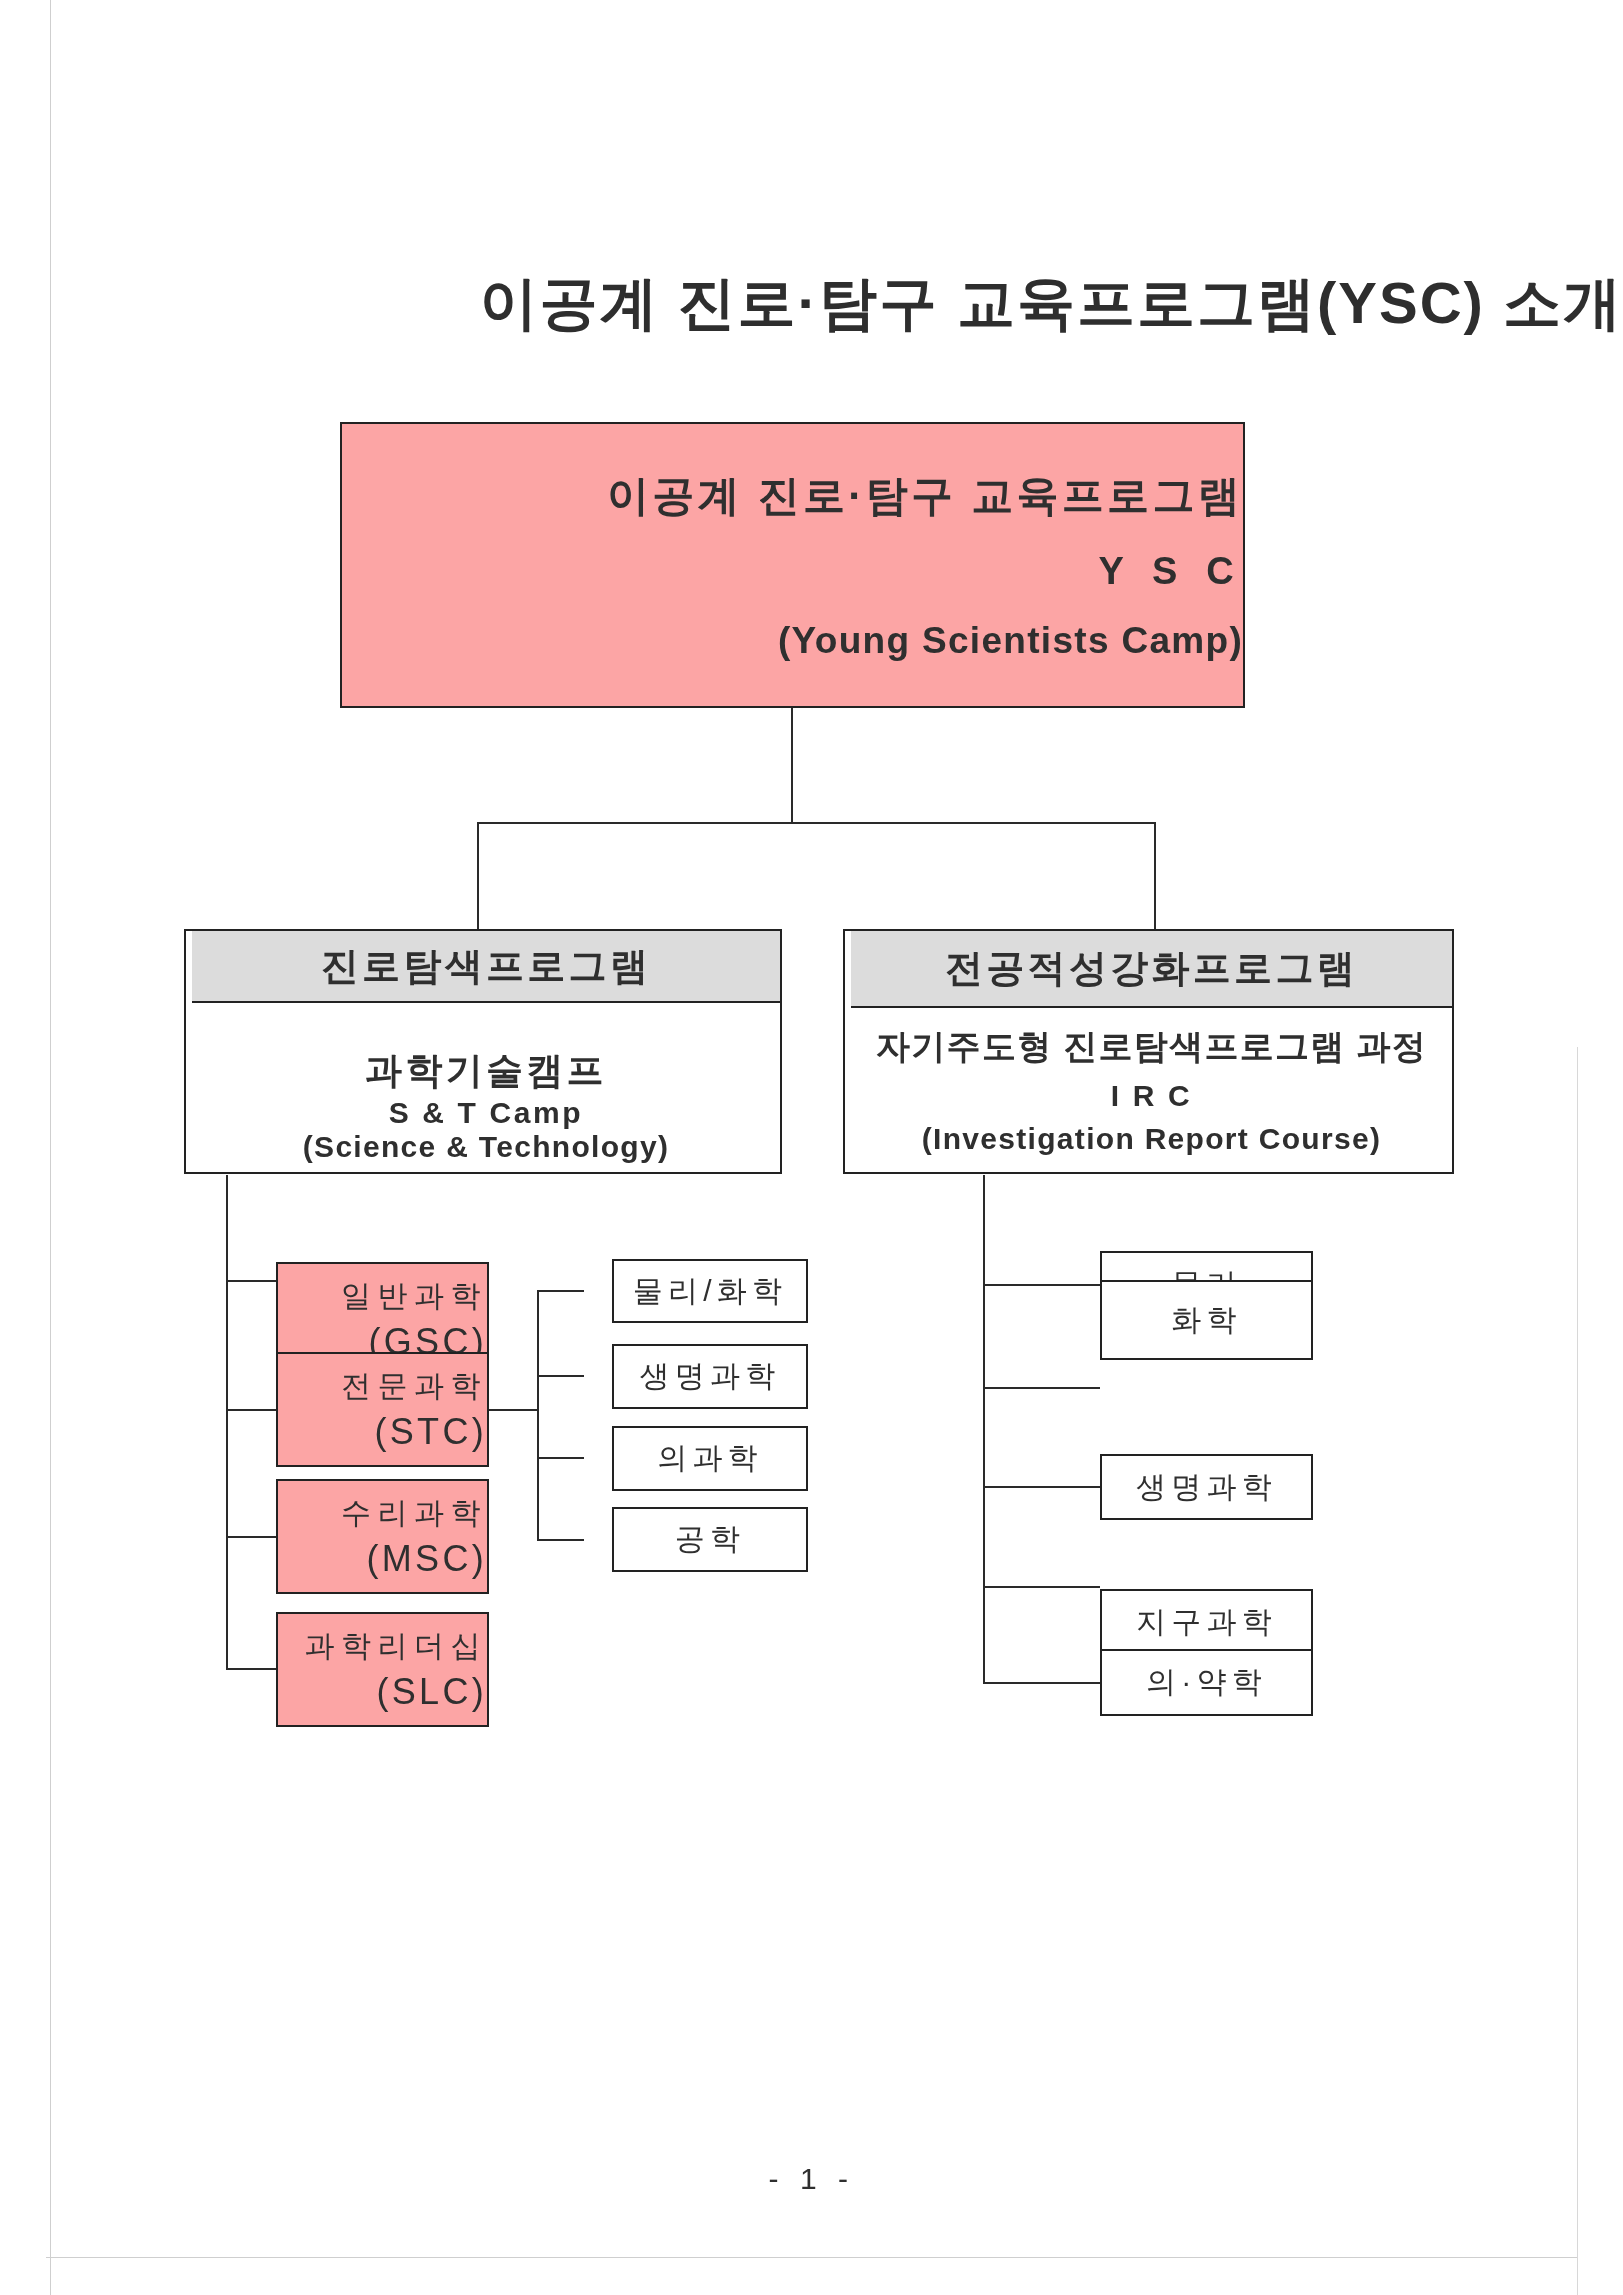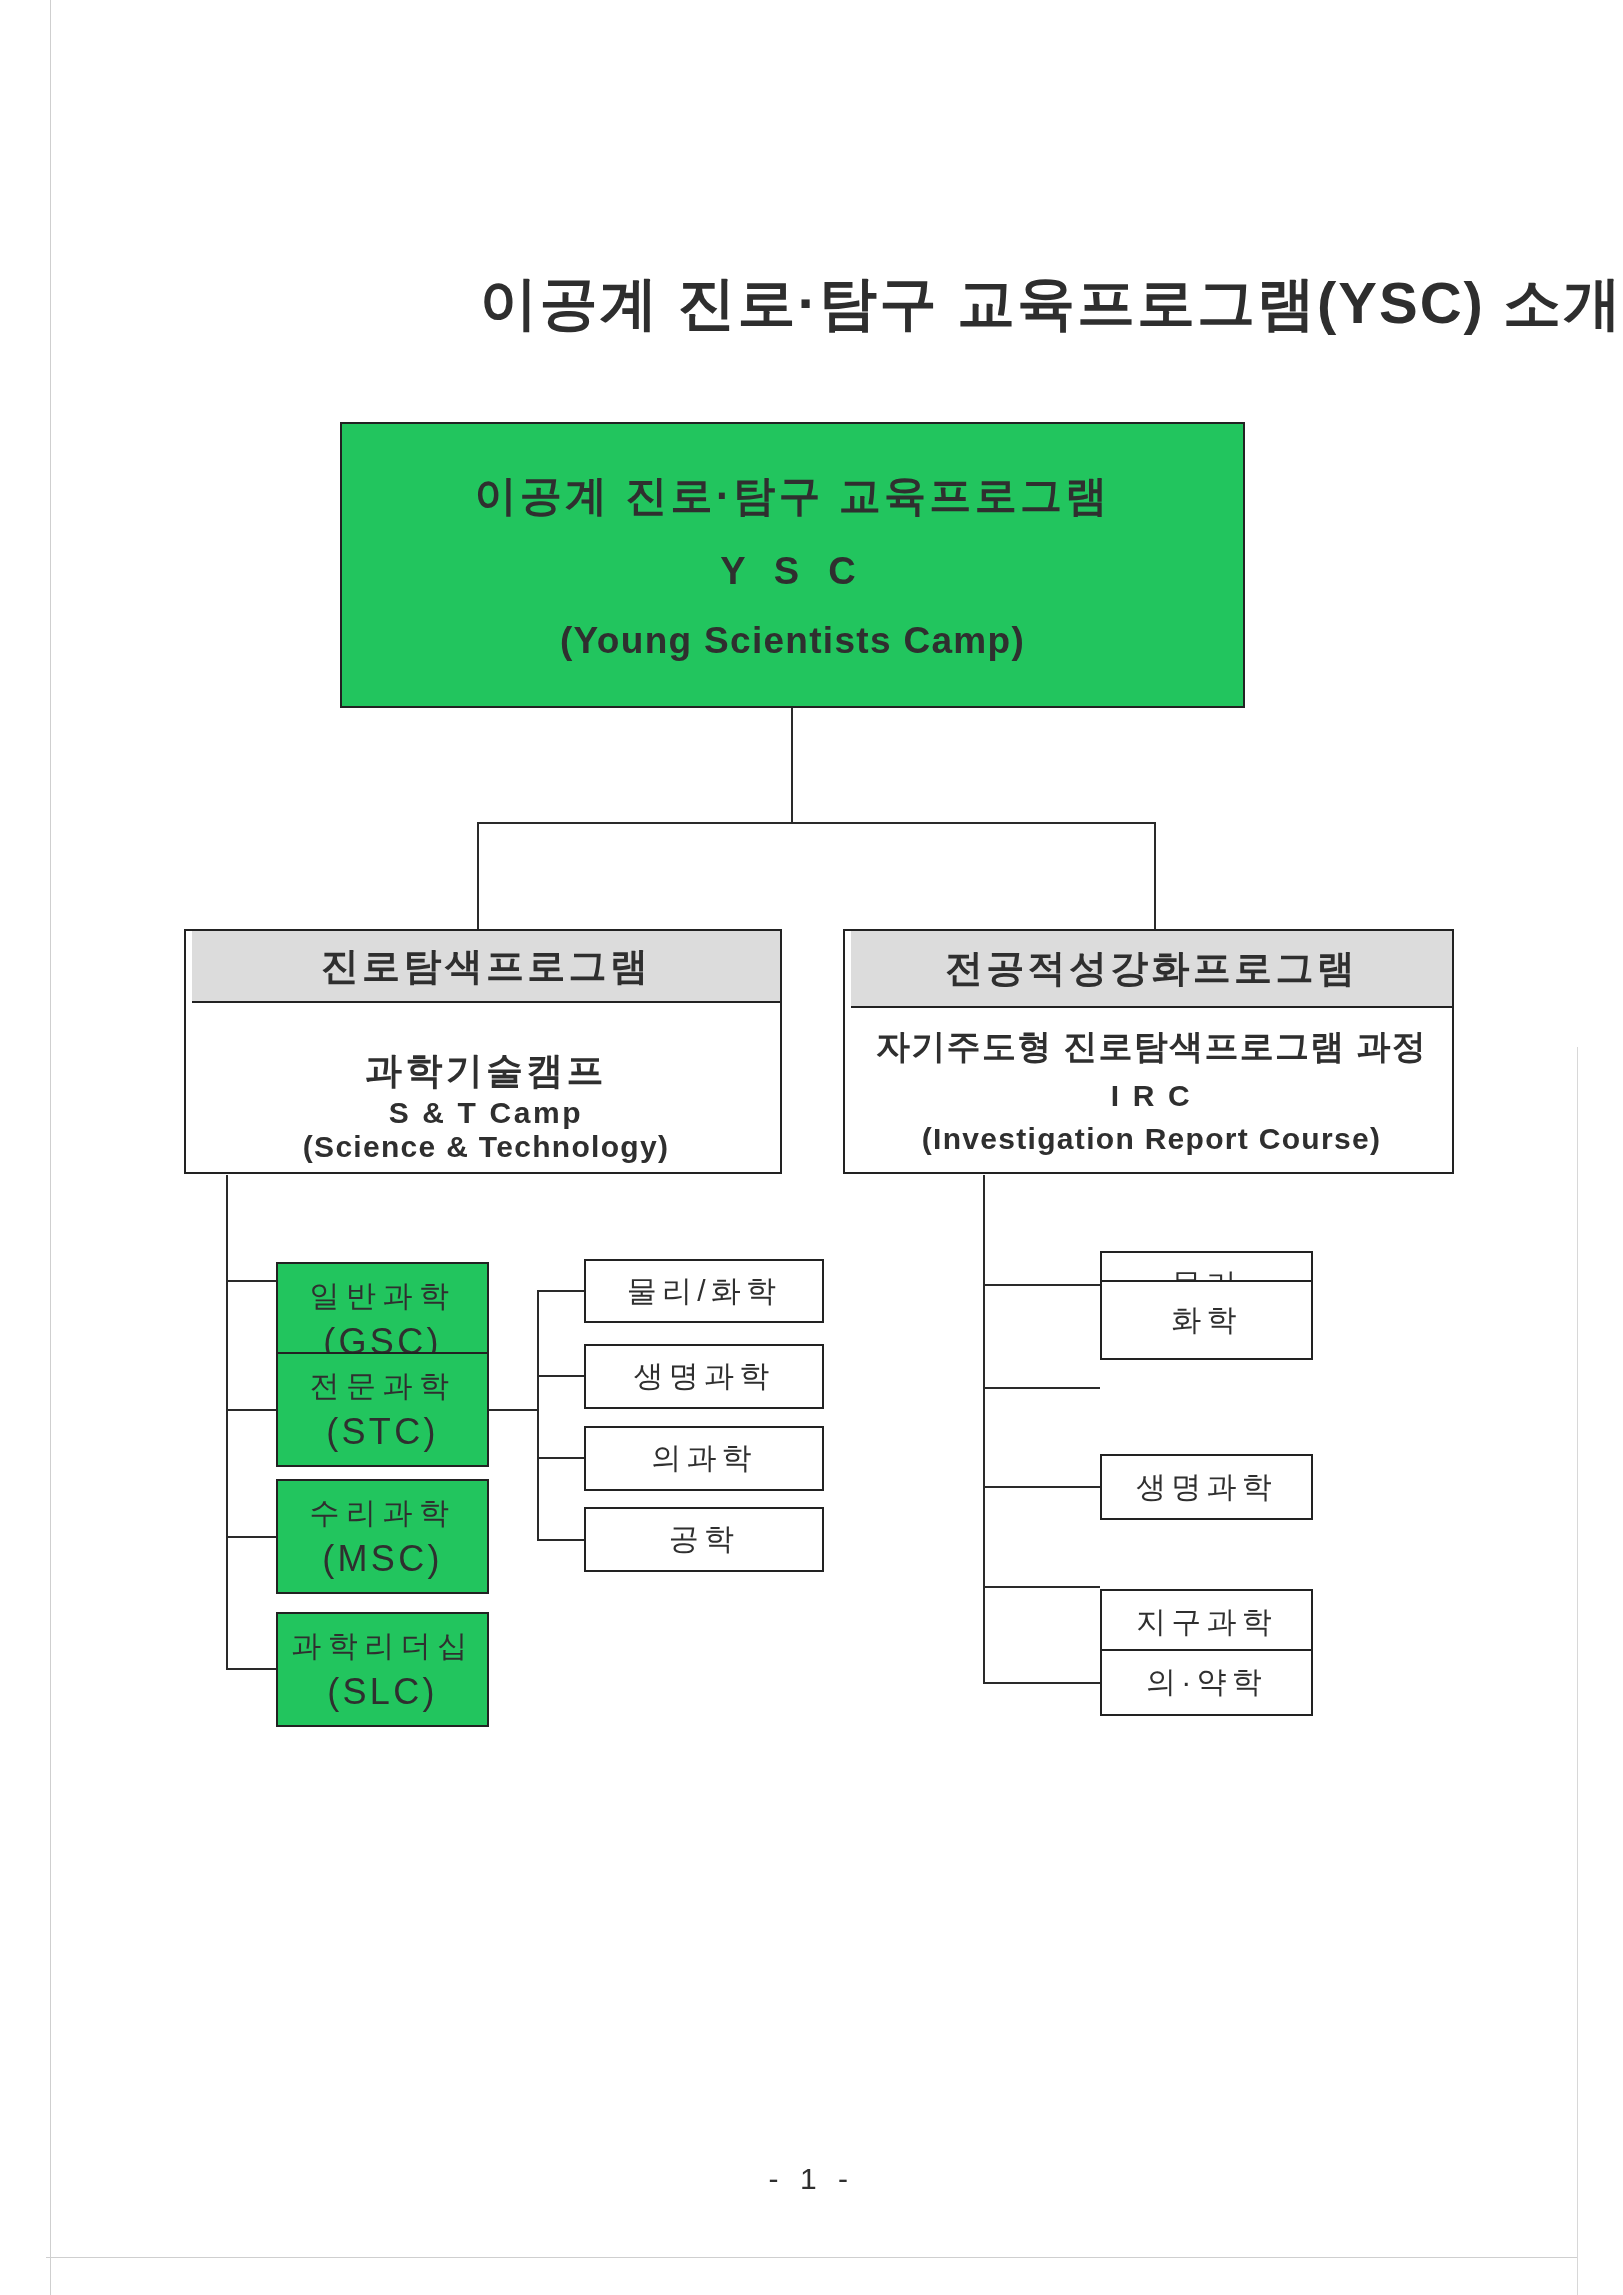--- a/index.html
+++ b/index.html
@@ -36,10 +36,10 @@
   .node {
     box-sizing: border-box;
     border: 2px solid #222222;
-    background: #22c55e;
+    background: #fca5a5;
     display: flex;
     flex-direction: column;
-    align-items: center;
+    align-items: flex-end;
     justify-content: space-evenly;
   }
 

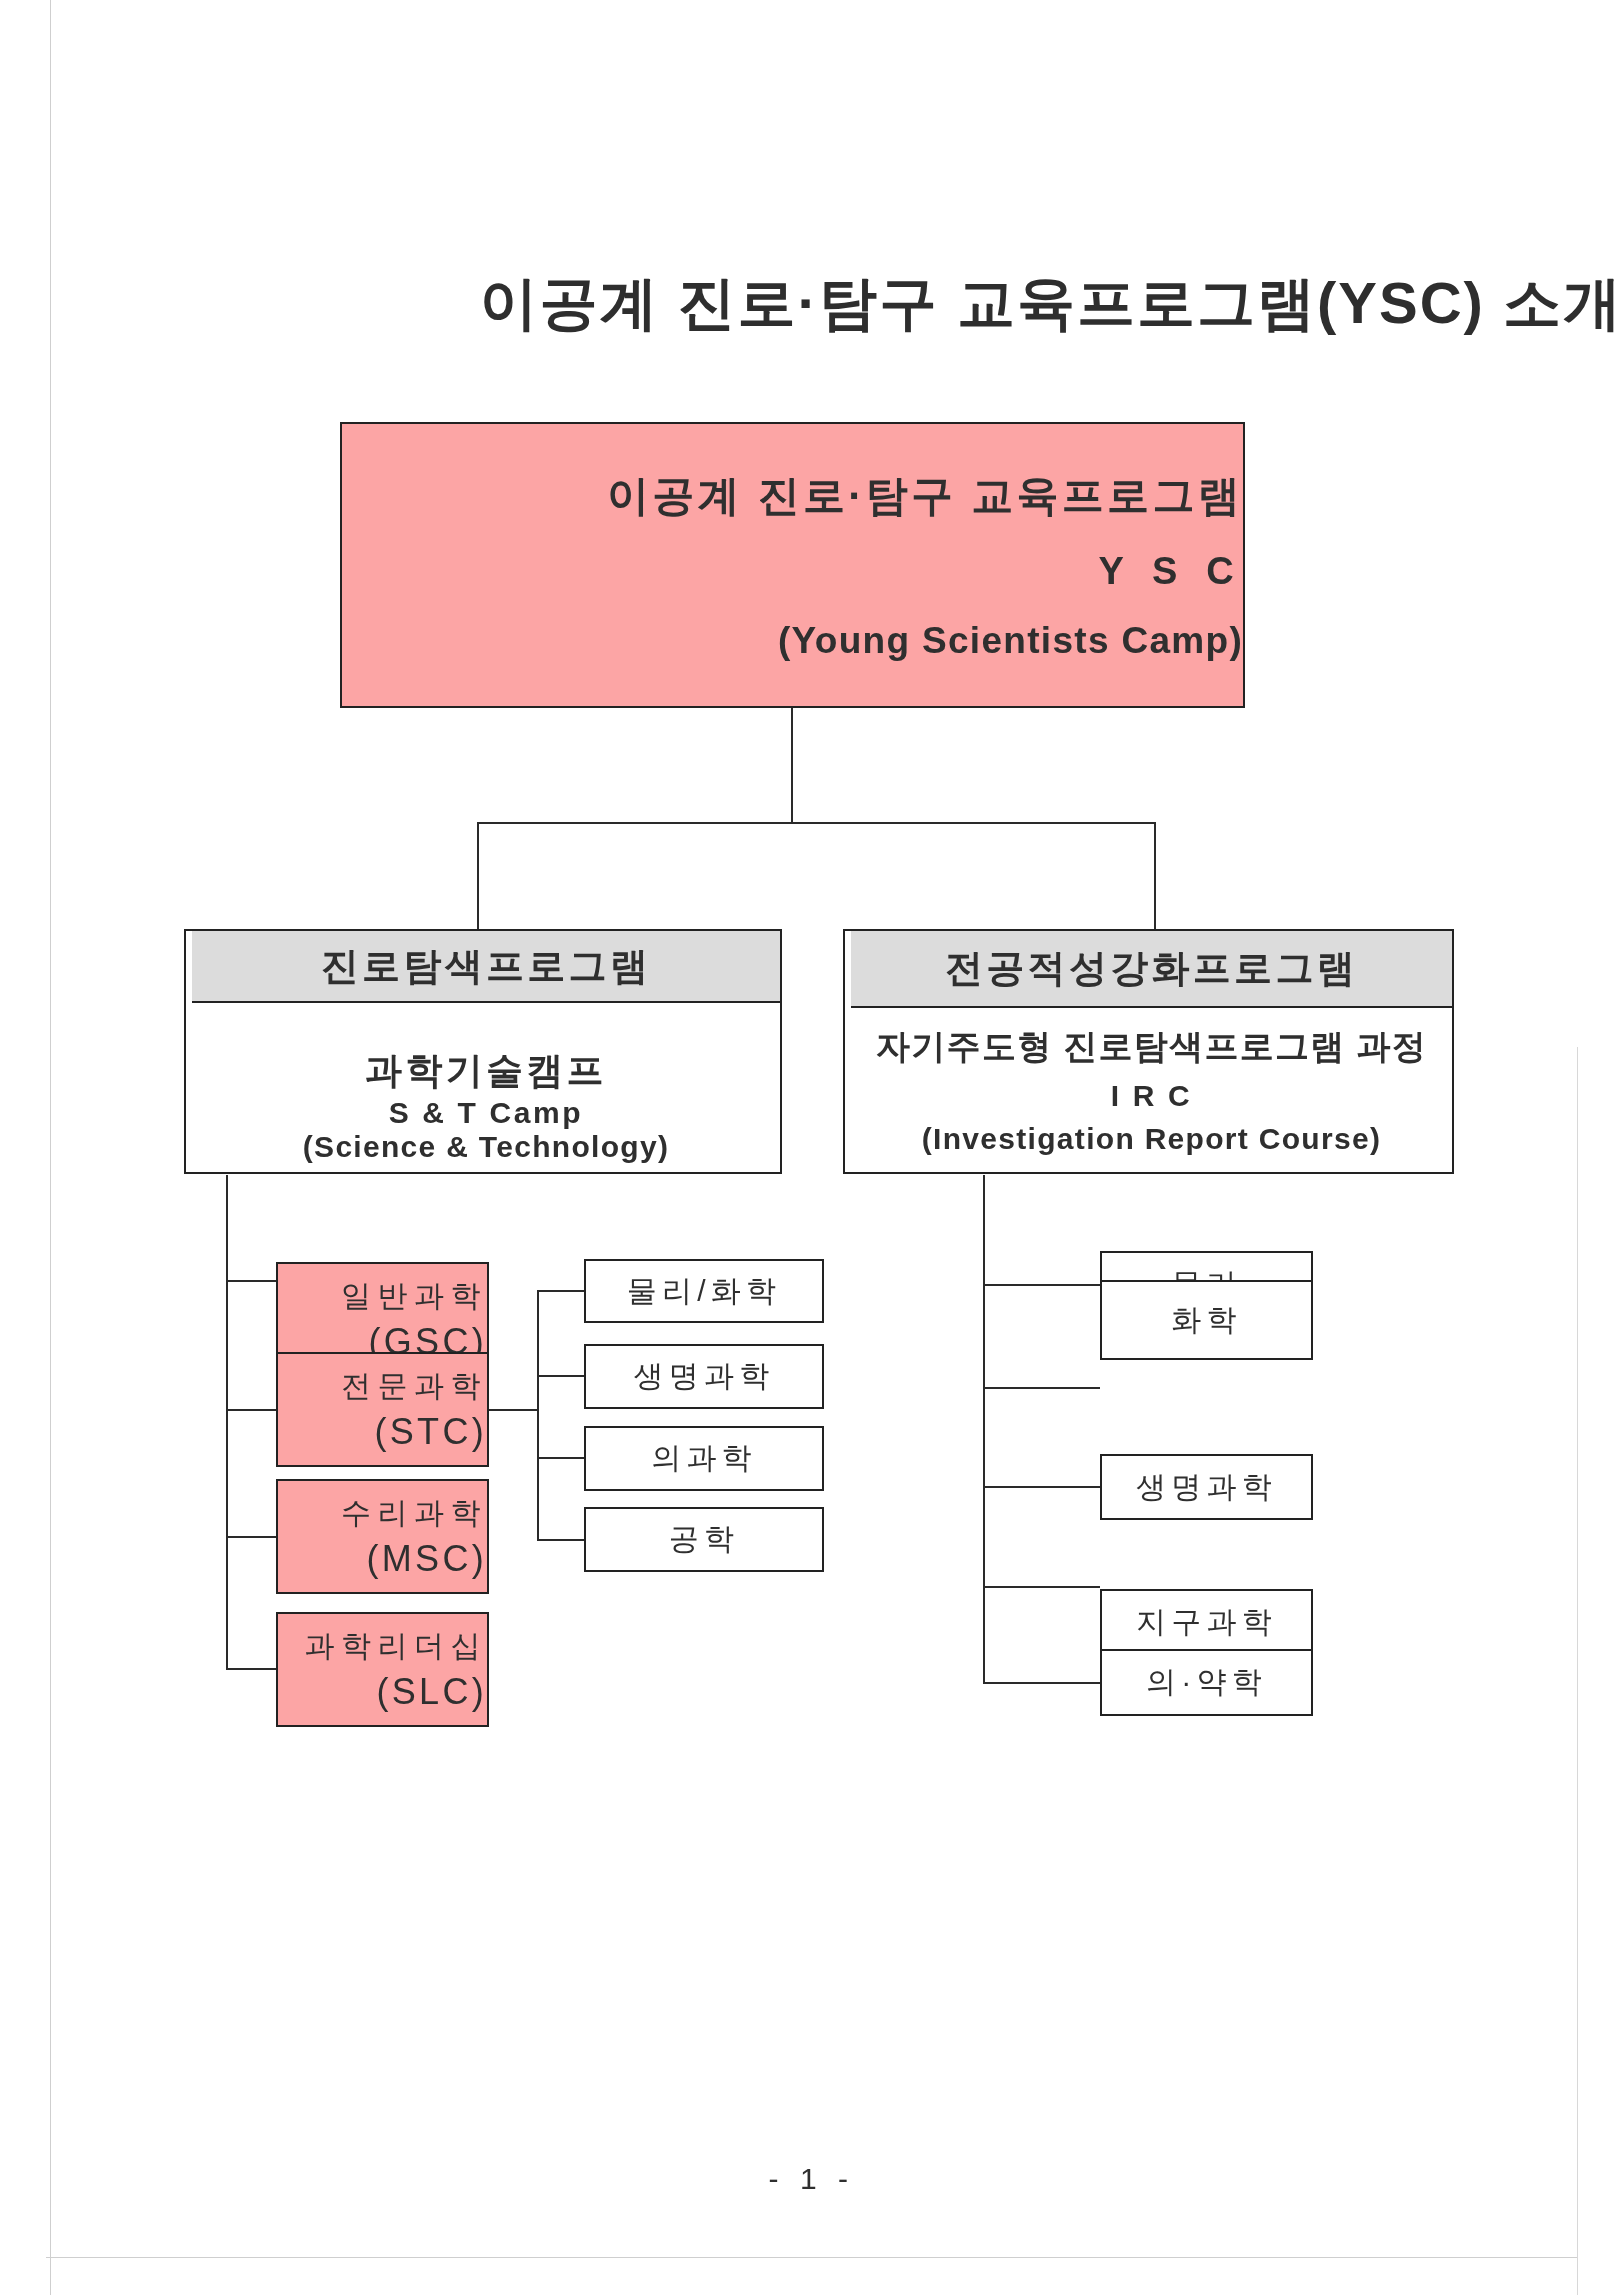--- a/index.html
+++ b/index.html
@@ -110,7 +110,7 @@
     font-size: 30px;
     letter-spacing: 5.2px;
   }
-  .mid-box   { left: 584px;  width: 240px; }
+  .mid-box   { left: 612px;  width: 196px; }
   .right-box { left: 1100px; width: 213px; }
 
   

